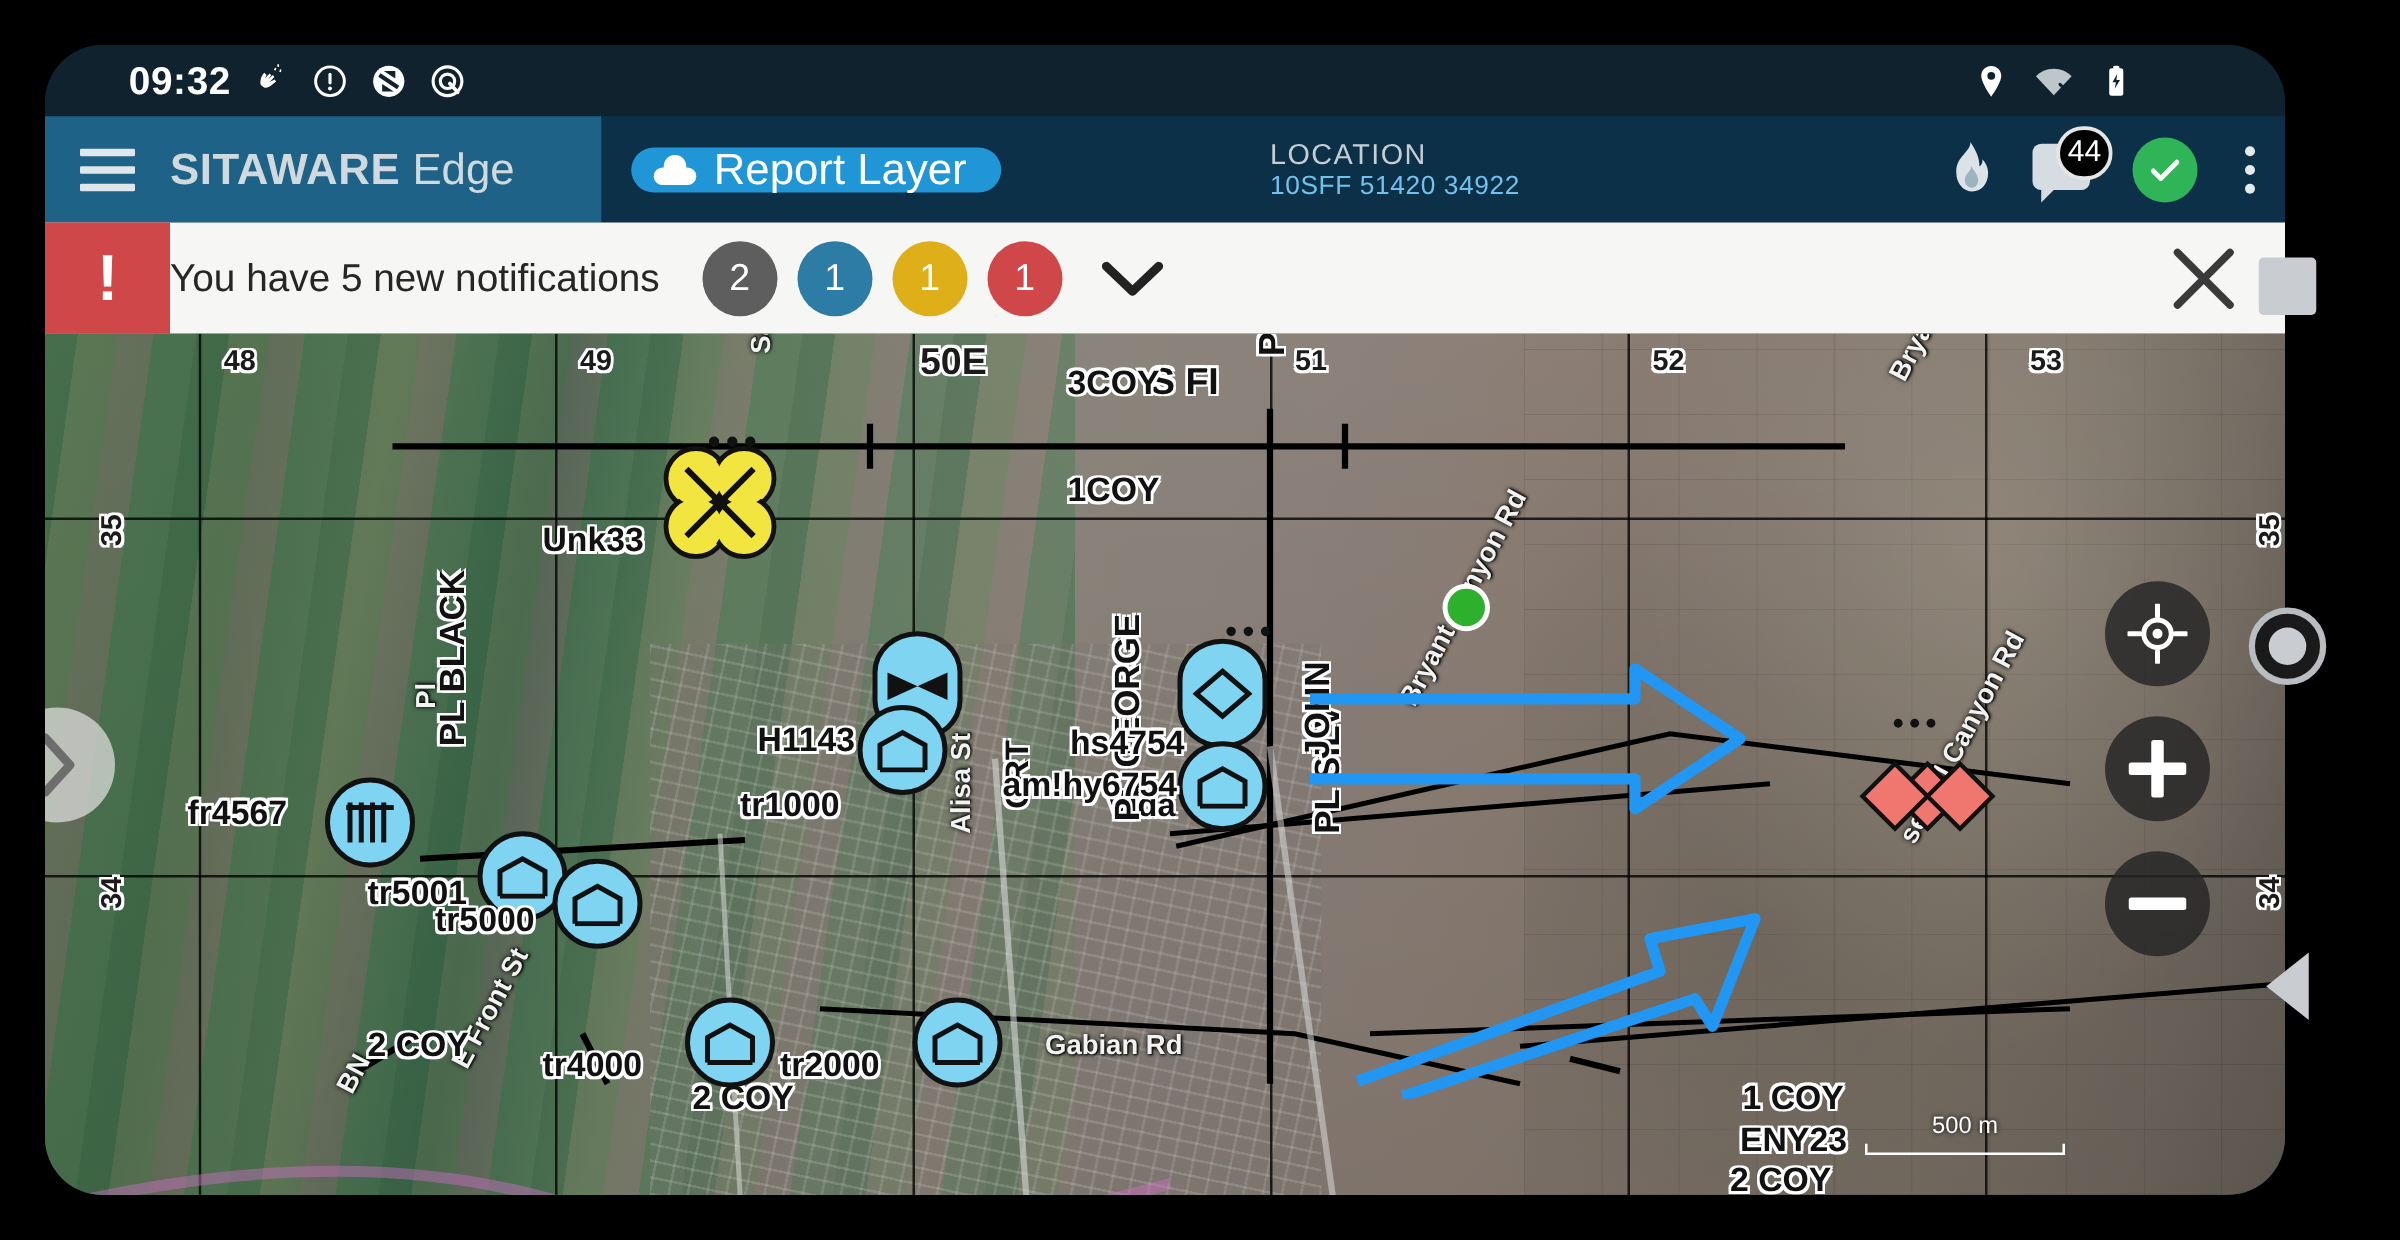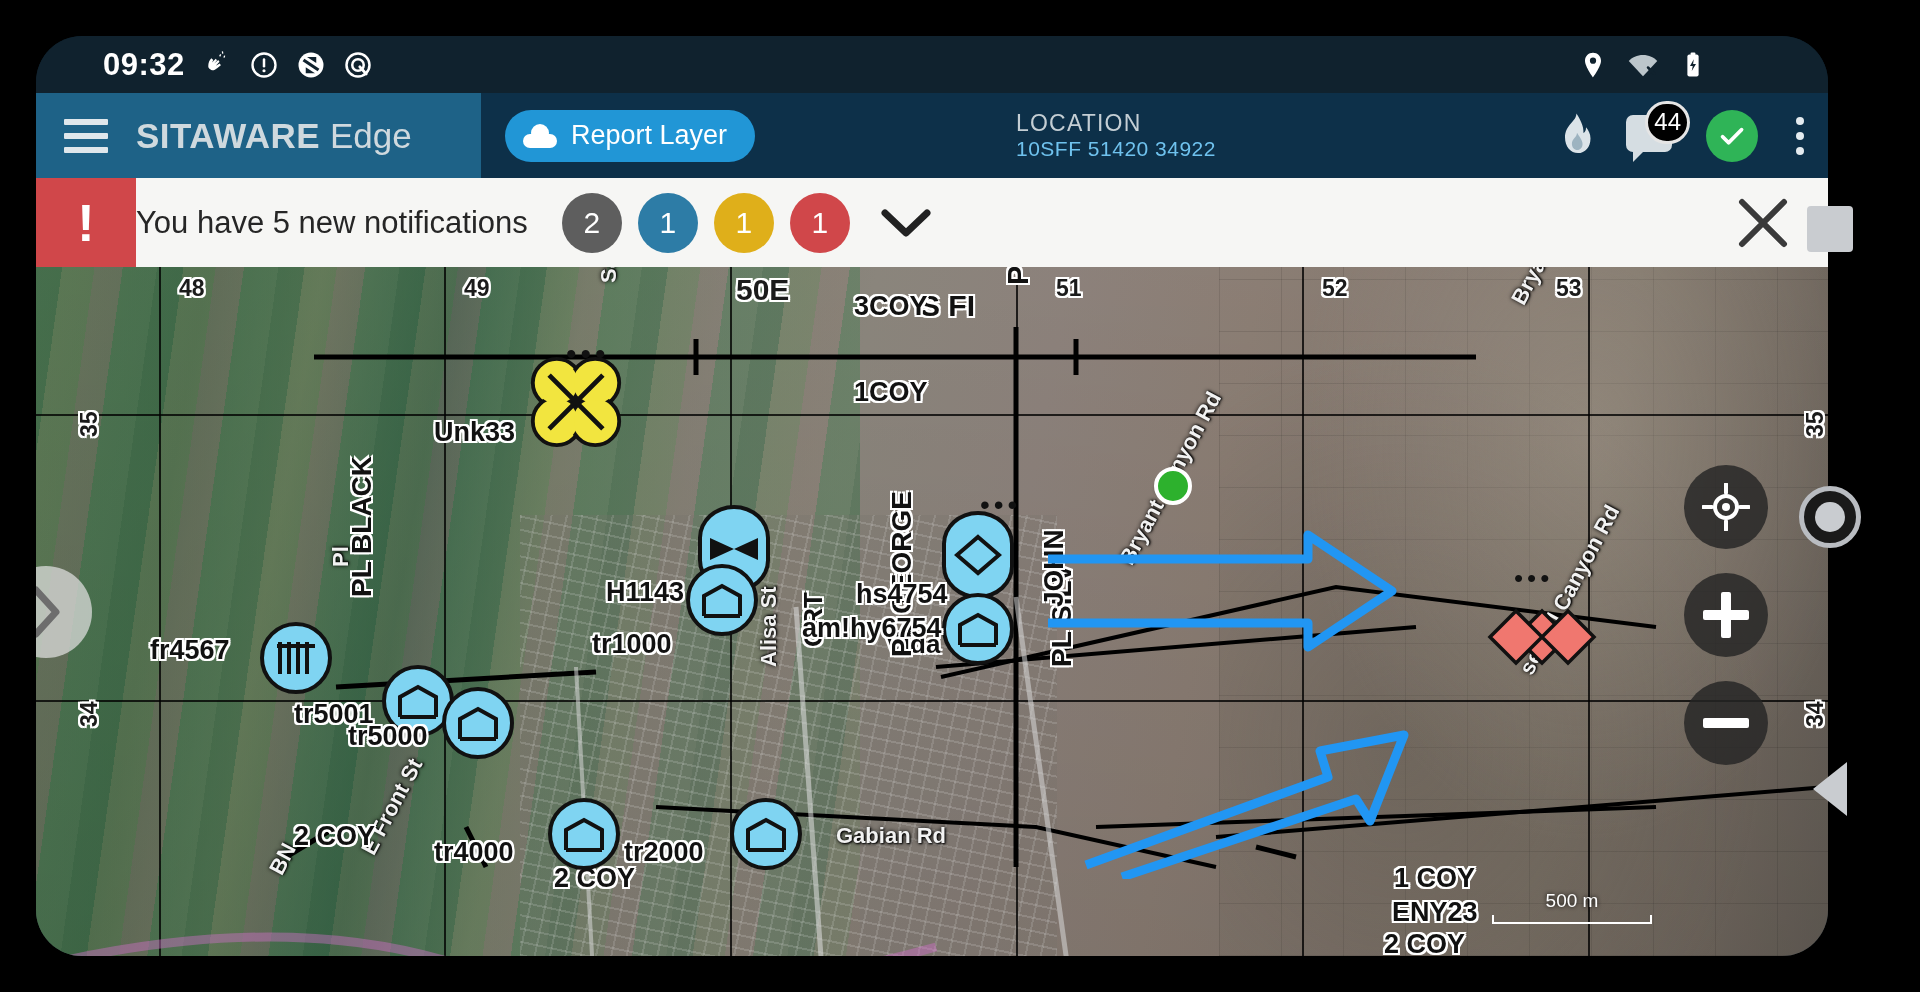--- a/index.html
+++ b/index.html
@@ -60,11 +60,11 @@
 
   #reportlayer {
     margin-left: 24px;
-    height: 52px; border-radius: 26px;
+    height: 36px; border-radius: 26px;
     background: #2196d6;
     display: flex; align-items: center; gap: 14px;
     padding: 0 28px 0 18px;
-    color: #fff; font-size: 27px;
+    color: #fff; font-size: 35px;
     cursor: pointer;
   }
   .cloud-ic { width: 34px; height: 24px; position: relative; }

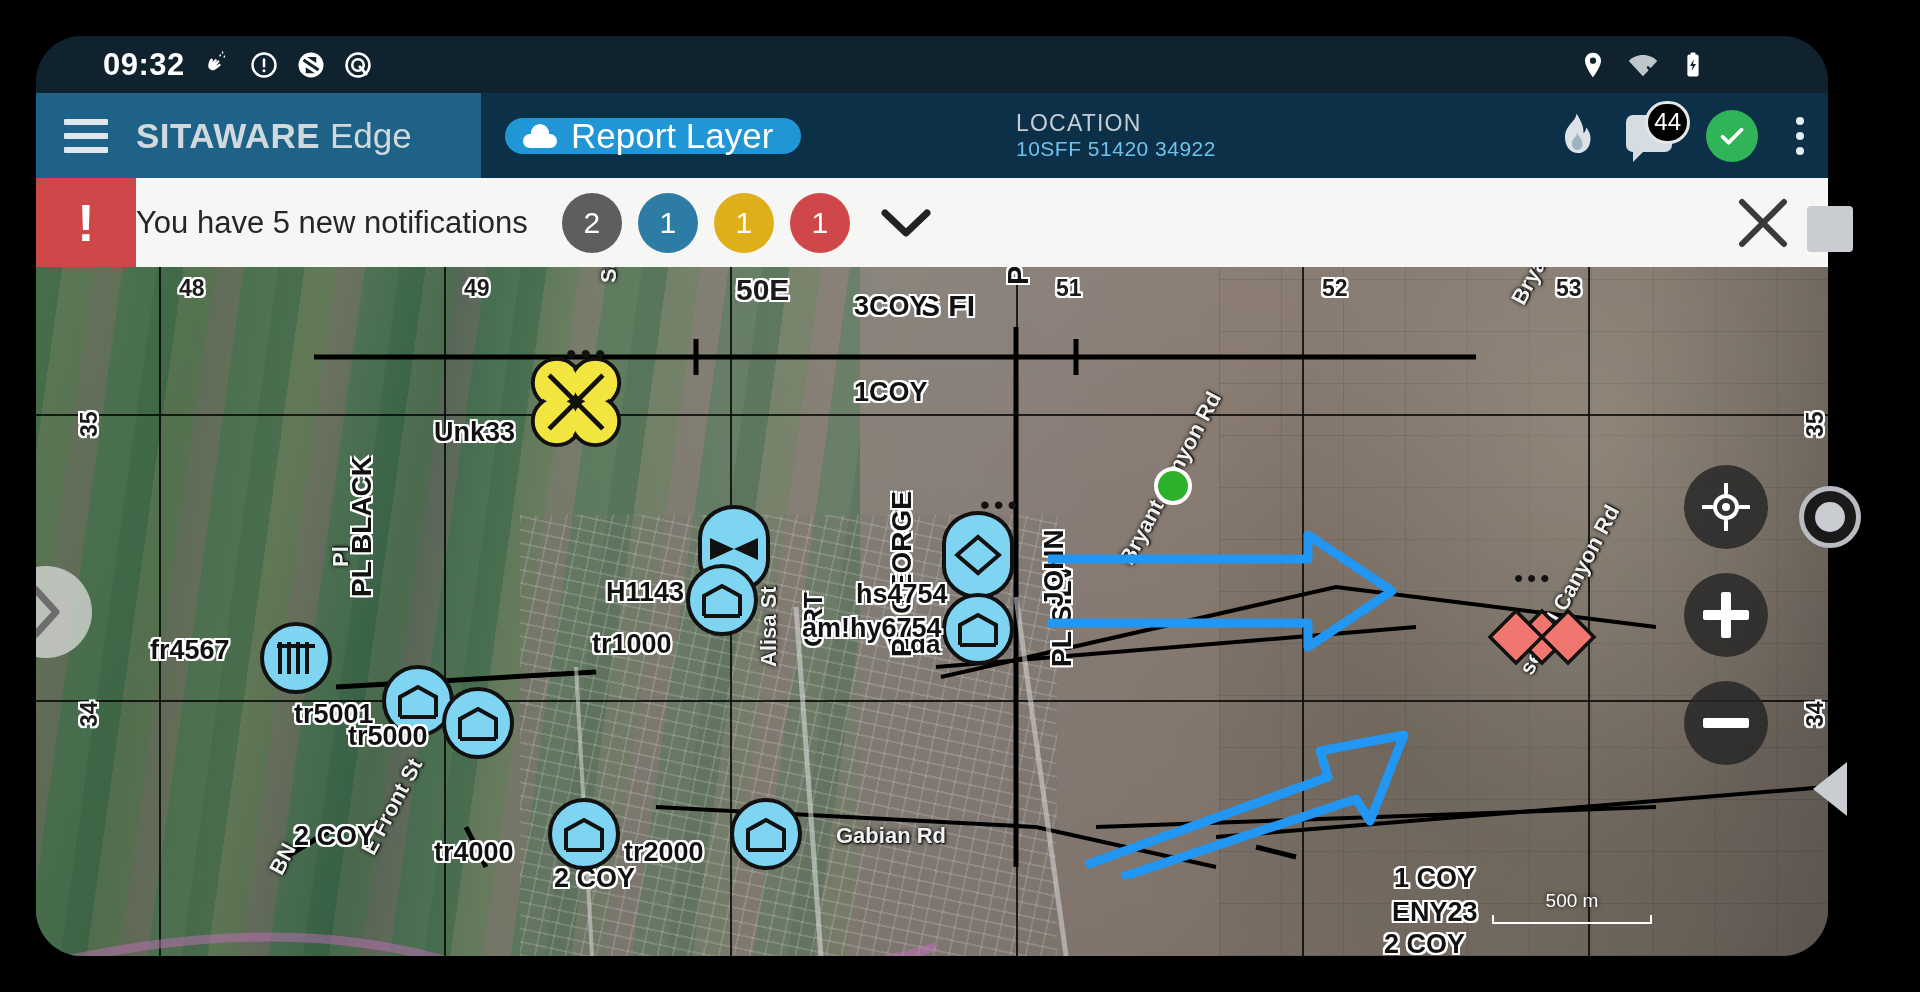--- a/index.html
+++ b/index.html
@@ -428,7 +428,7 @@
     <span class="glabel" style="left:143px; top:8px;">48</span>
     <span class="glabel" style="left:428px; top:8px;">49</span>
     <span class="glabel" style="left:700px; top:6px; font-size:30px;">50E</span>
-    <span class="glabel" style="left:1000px; top:8px;margin-left:20px;">51</span>
+    <span class="glabel" style="left:1000px; top:8px;">51</span>
     <span class="glabel" style="left:1286px; top:8px;">52</span>
     <span class="glabel" style="left:1520px; top:8px;">53</span>
     <span class="glabel rot" style="left:40px; top:170px;">35</span>

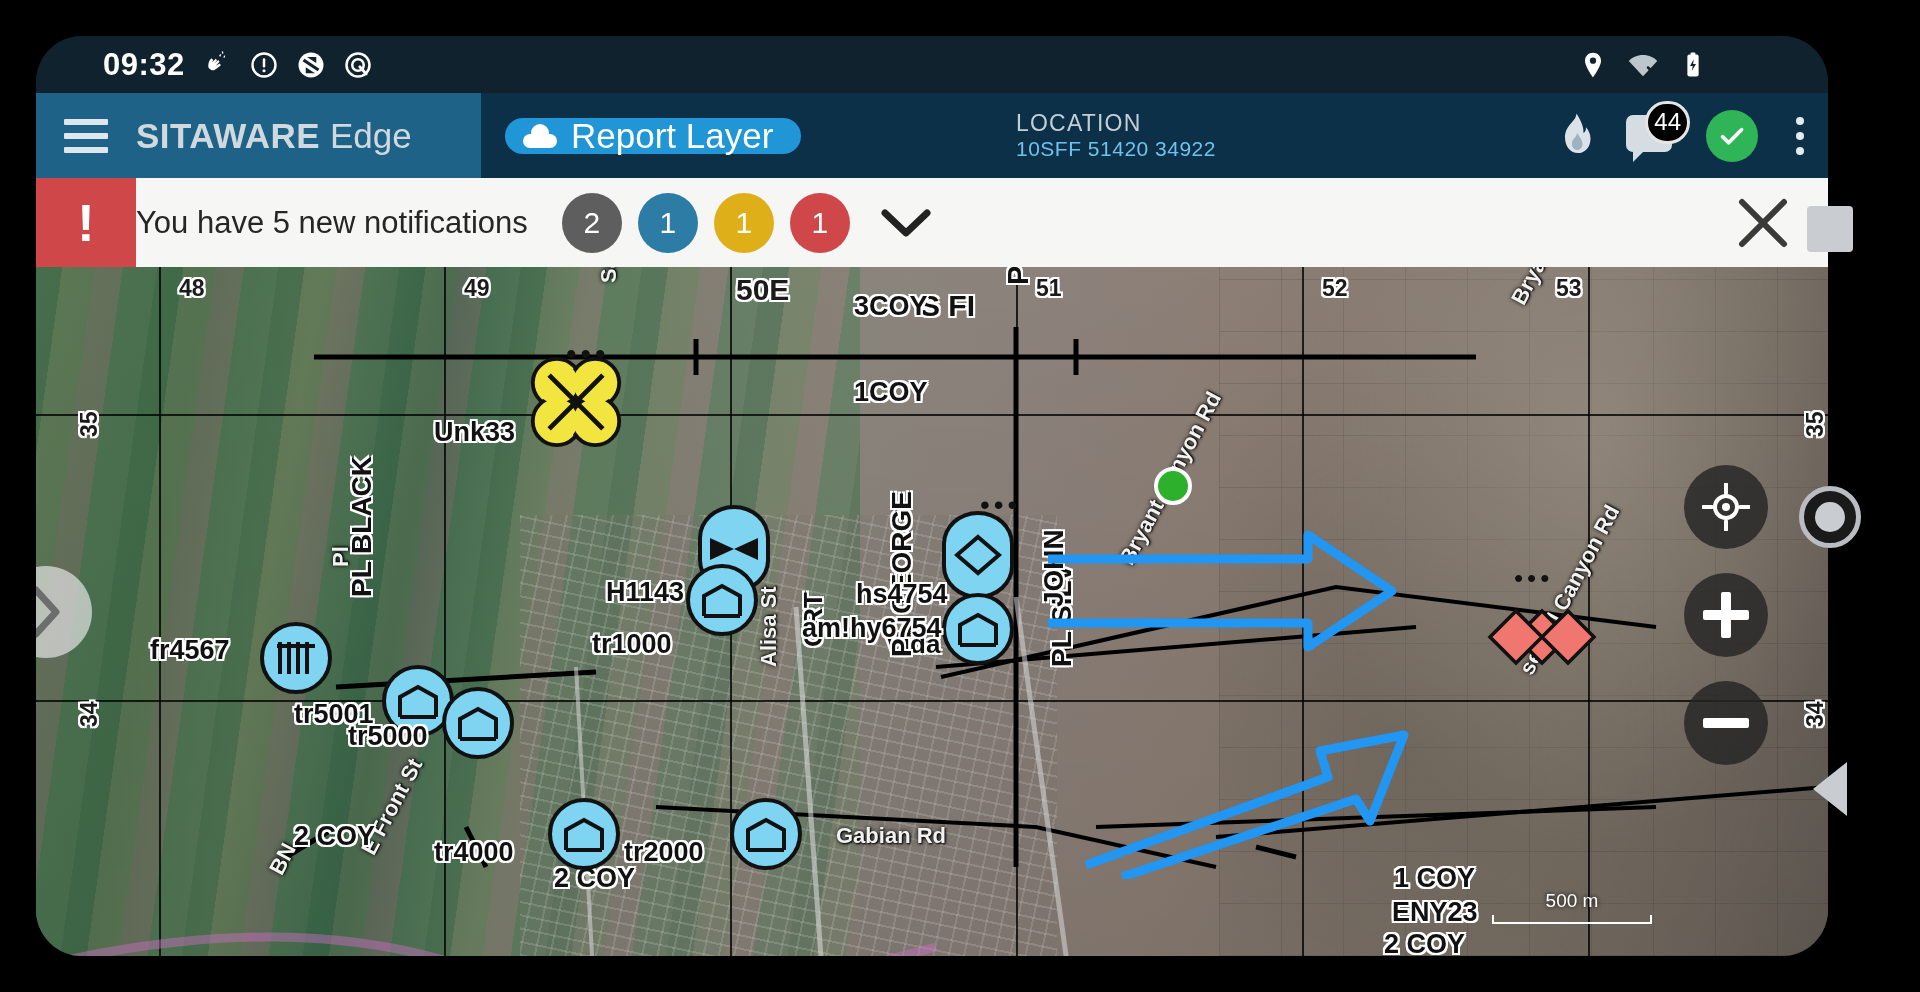--- a/index.html
+++ b/index.html
@@ -430,7 +430,7 @@
     <span class="glabel" style="left:700px; top:6px; font-size:30px;">50E</span>
     <span class="glabel" style="left:1000px; top:8px;">51</span>
     <span class="glabel" style="left:1286px; top:8px;">52</span>
-    <span class="glabel" style="left:1520px; top:8px;">53</span>
+    <span class="glabel" style="left:1588px; top:8px;">53</span>
     <span class="glabel rot" style="left:40px; top:170px;">35</span>
     <span class="glabel rot" style="left:40px; top:460px;">34</span>
     <span class="glabel rot" style="left:1766px; top:170px;">35</span>

